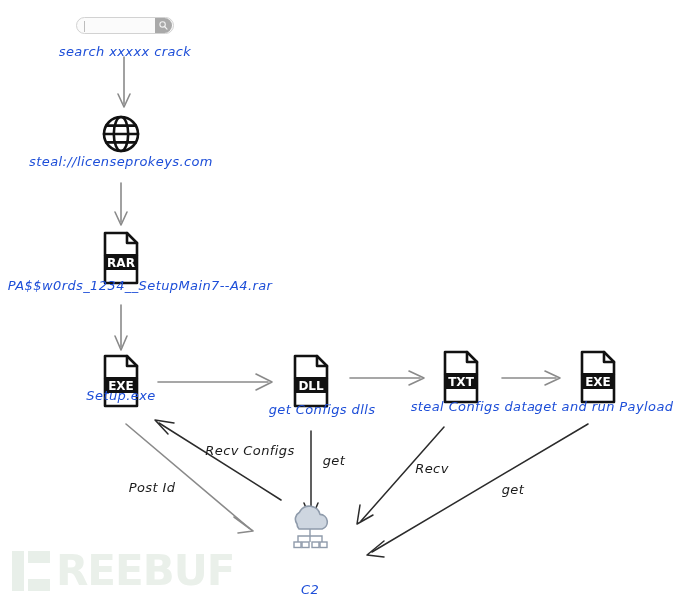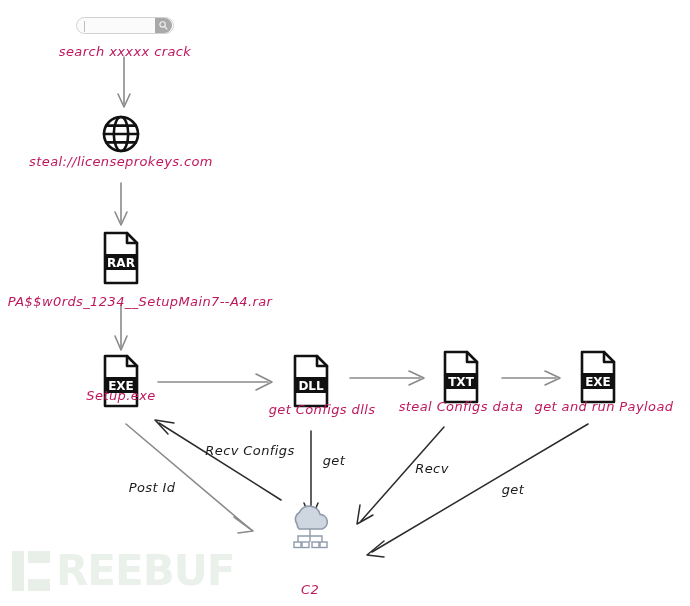--- a/index.html
+++ b/index.html
@@ -32,7 +32,7 @@
     margin-top: 4px;
     font-family: "DejaVu Sans", sans-serif;
     font-size: 13px;
-    color: #be185d;
+    color: #1d4ed8;
     white-space: nowrap;
     letter-spacing: 0.4px;
     font-style: italic;

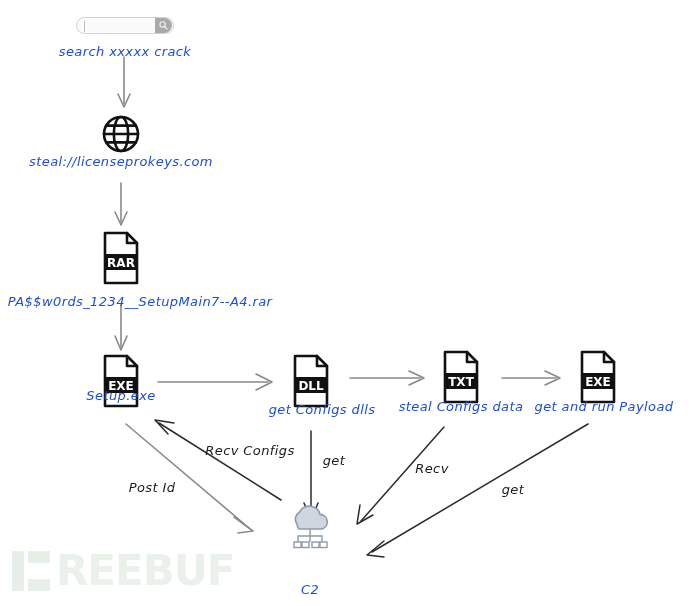--- a/index.html
+++ b/index.html
@@ -275,7 +275,7 @@
   <span class="node-label">steal://licenseprokeys.com</span>
 </div>
 
-<div class="node" style="left:140px; top:290px;align-items:center;">
+<div class="node" style="left:140px; top:274px;align-items:center;">
   <span class="node-label">PA$$w0rds_1234__SetupMain7--A4.rar</span>
 </div>
 

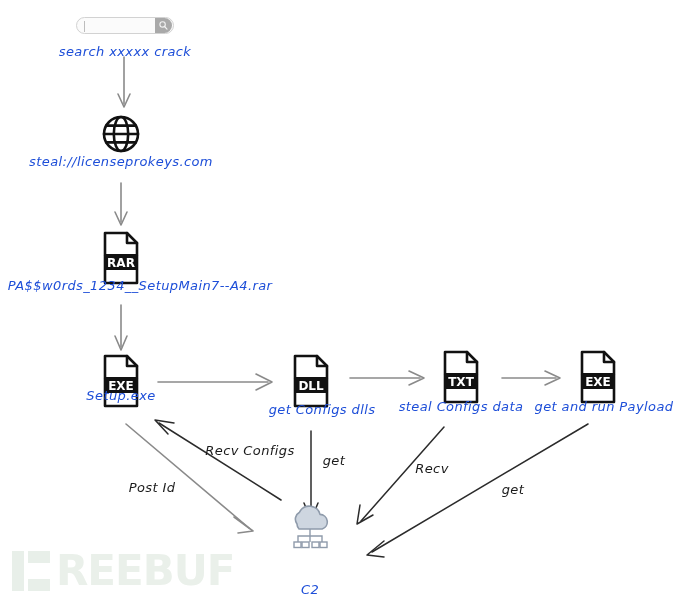--- a/index.html
+++ b/index.html
@@ -287,7 +287,7 @@
   <span class="node-label">get Configs dlls</span>
 </div>
 
-<div class="node" style="left:461px; top:395px;text-align:right;">
+<div class="node" style="left:473px; top:395px;text-align:right;">
   <span class="node-label">steal Configs data</span>
 </div>
 

